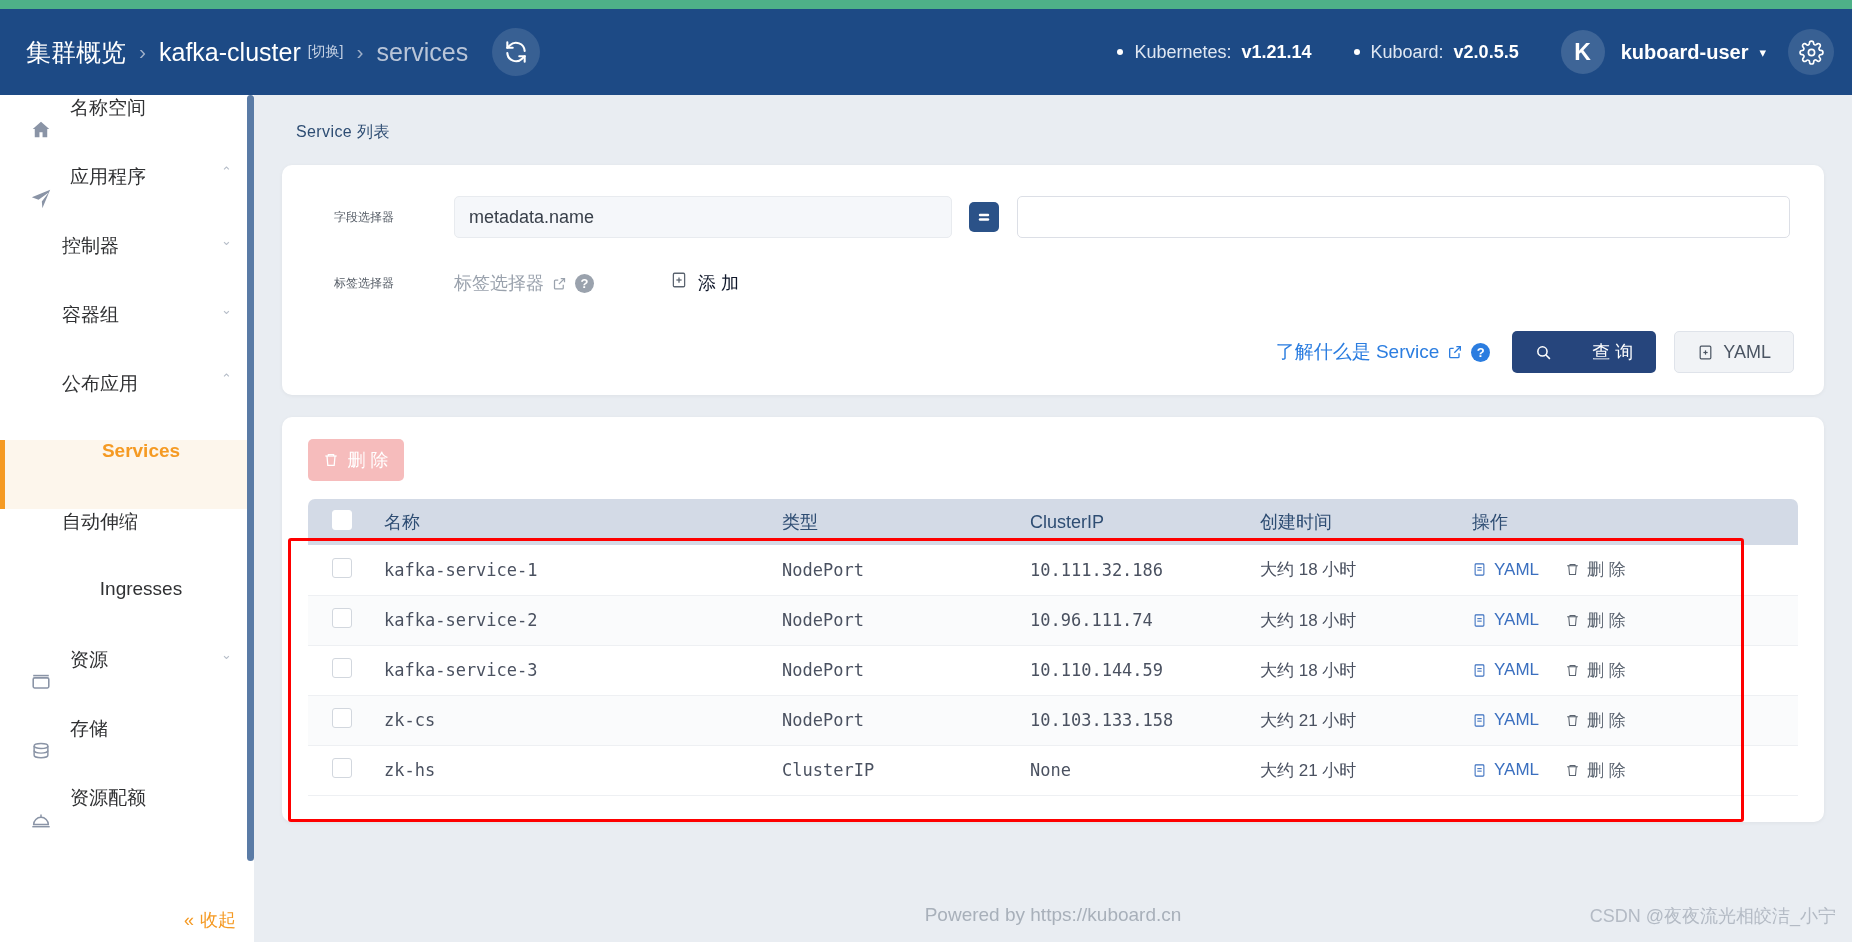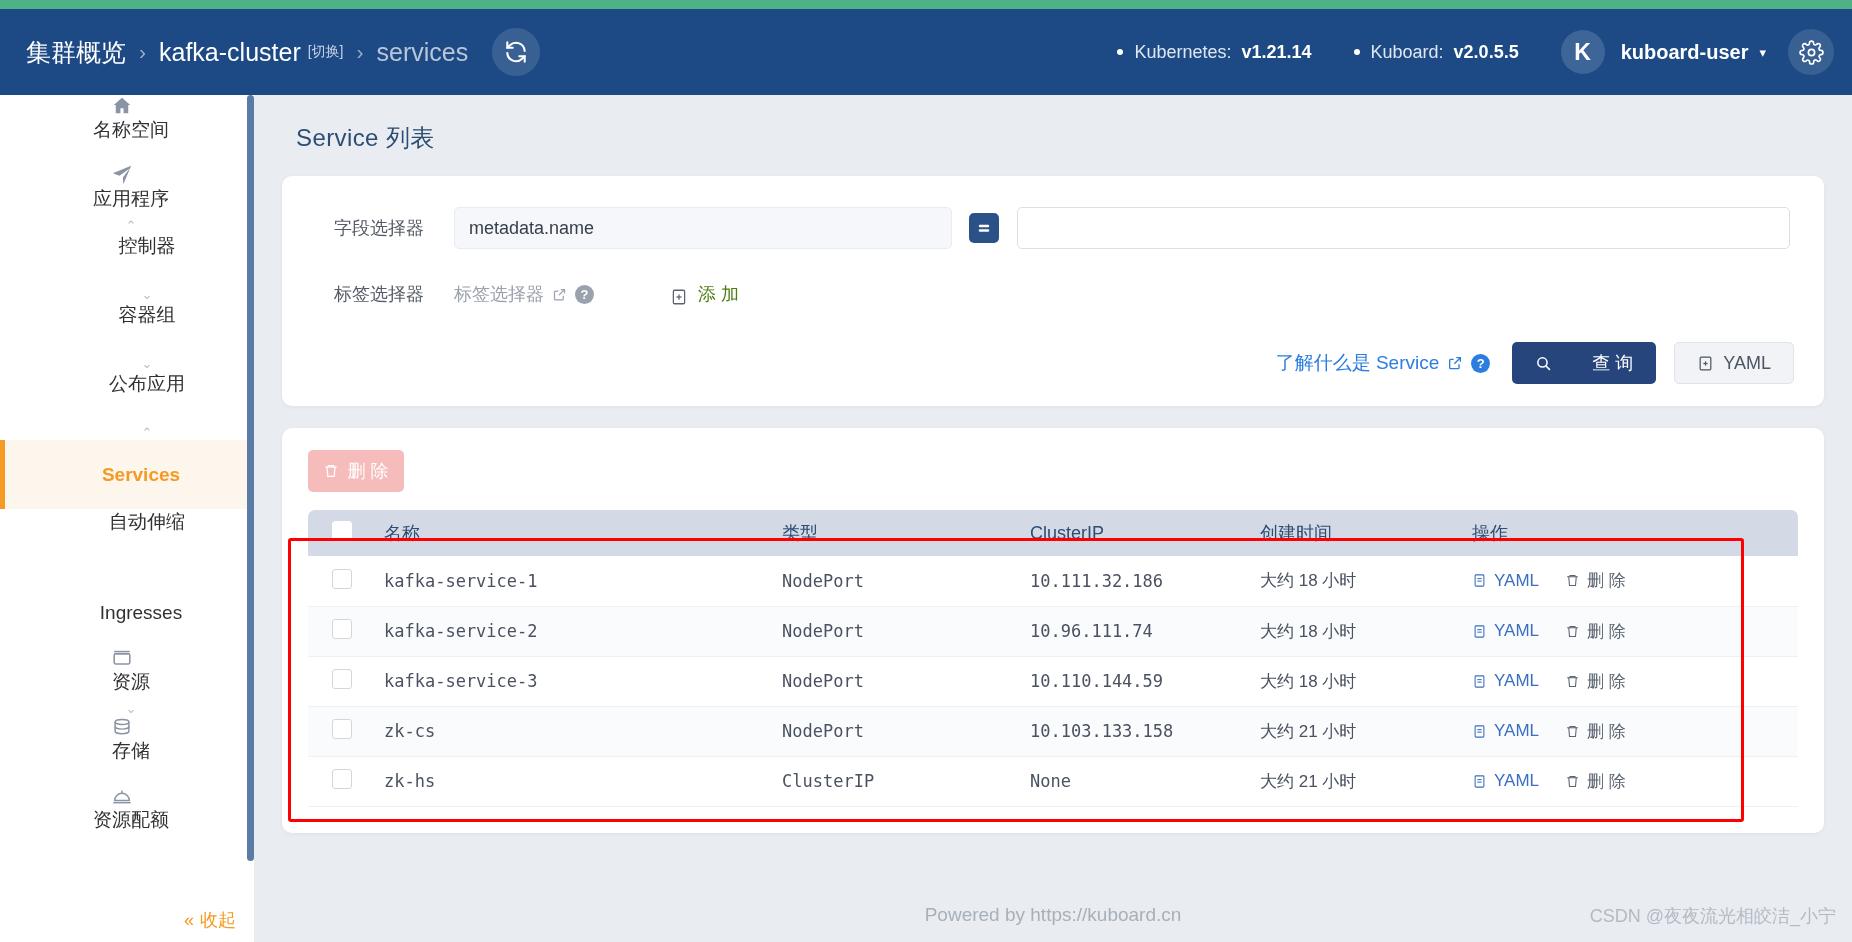--- a/index.html
+++ b/index.html
@@ -69,9 +69,9 @@
   }
   .nav-item {
     position: relative;
-    display: flex; align-items: center;
+    display: flex; 
     height: 69px; padding-left: 30px; padding-right: 22px;
-    font-size: 19px; color: #303133; cursor: pointer; flex-direction: column;
+    font-size: 19px; color: #303133; cursor: pointer;
   }
   .nav-item.sub { padding-left: 62px; }
   .nav-item.subsub { padding-left: 58px; justify-content: center; padding-right: 30px; }

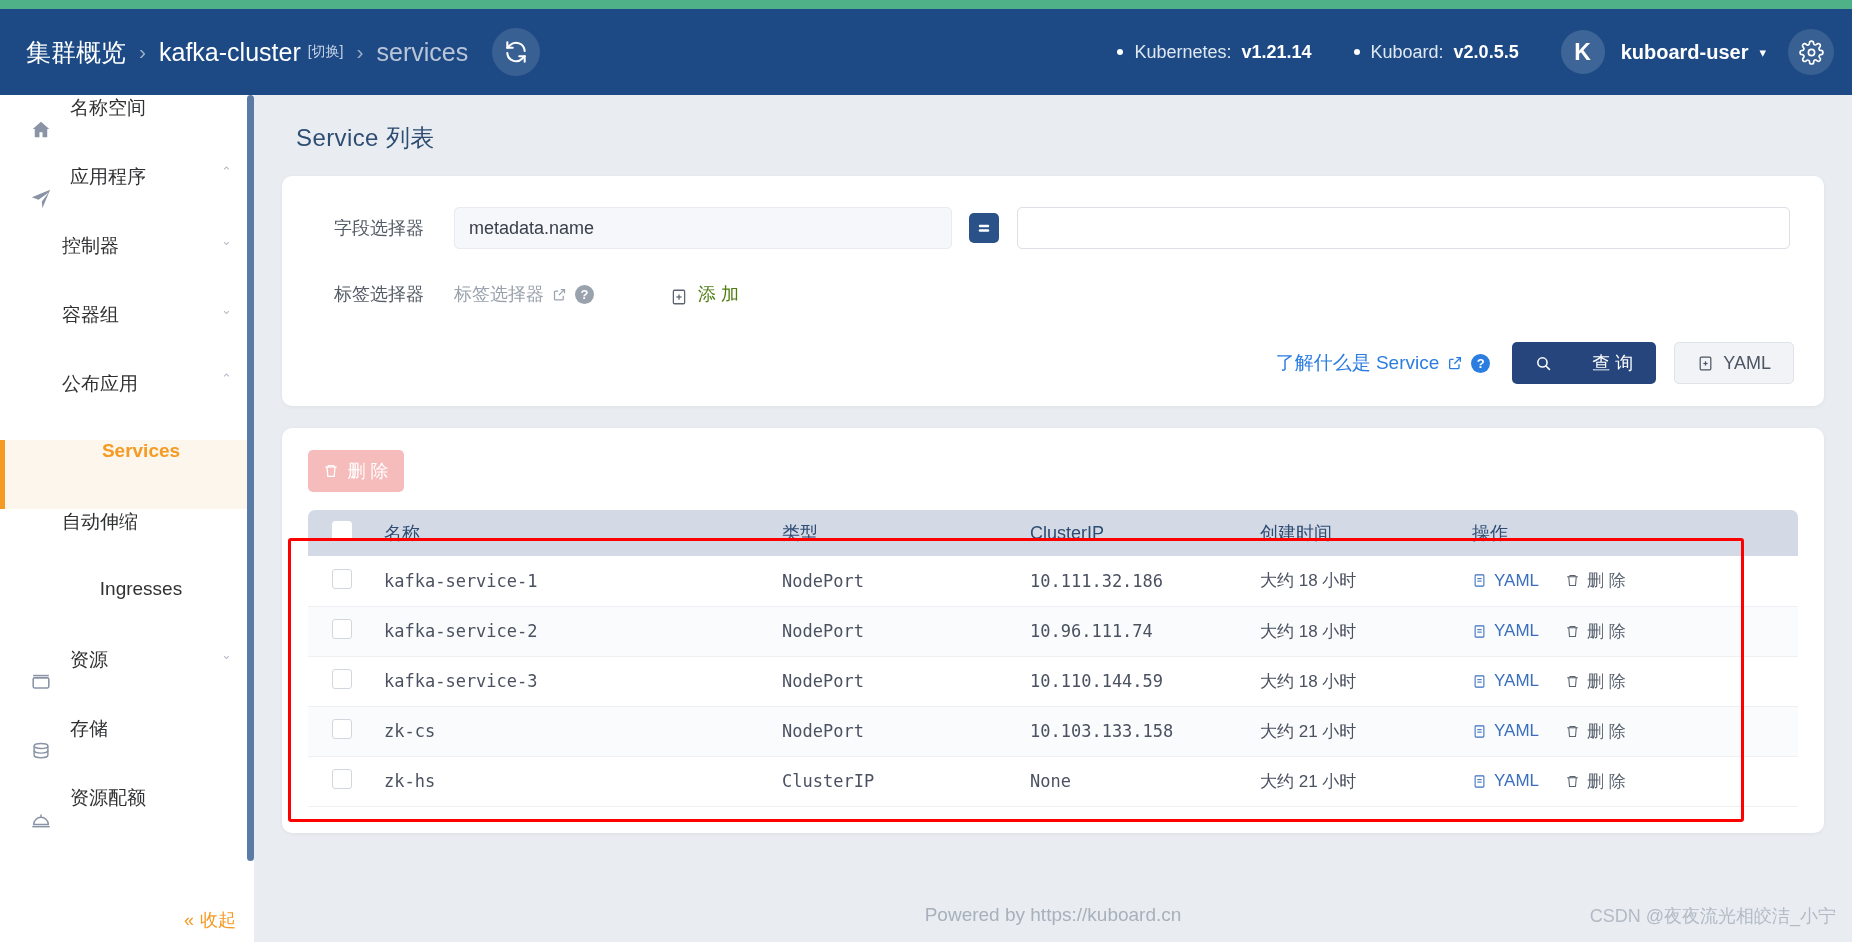--- a/index.html
+++ b/index.html
@@ -104,7 +104,7 @@
     background: #e9edf2; overflow: hidden;
   }
   .page-title {
-    margin: 27px 0 12px 42px; font-size: 24px; color: #2e4d73; letter-spacing: .4px;
+    margin: 27px 0 12px 42px; font-size: 16px; color: #2e4d73; letter-spacing: .4px;
   }
 
   .card {

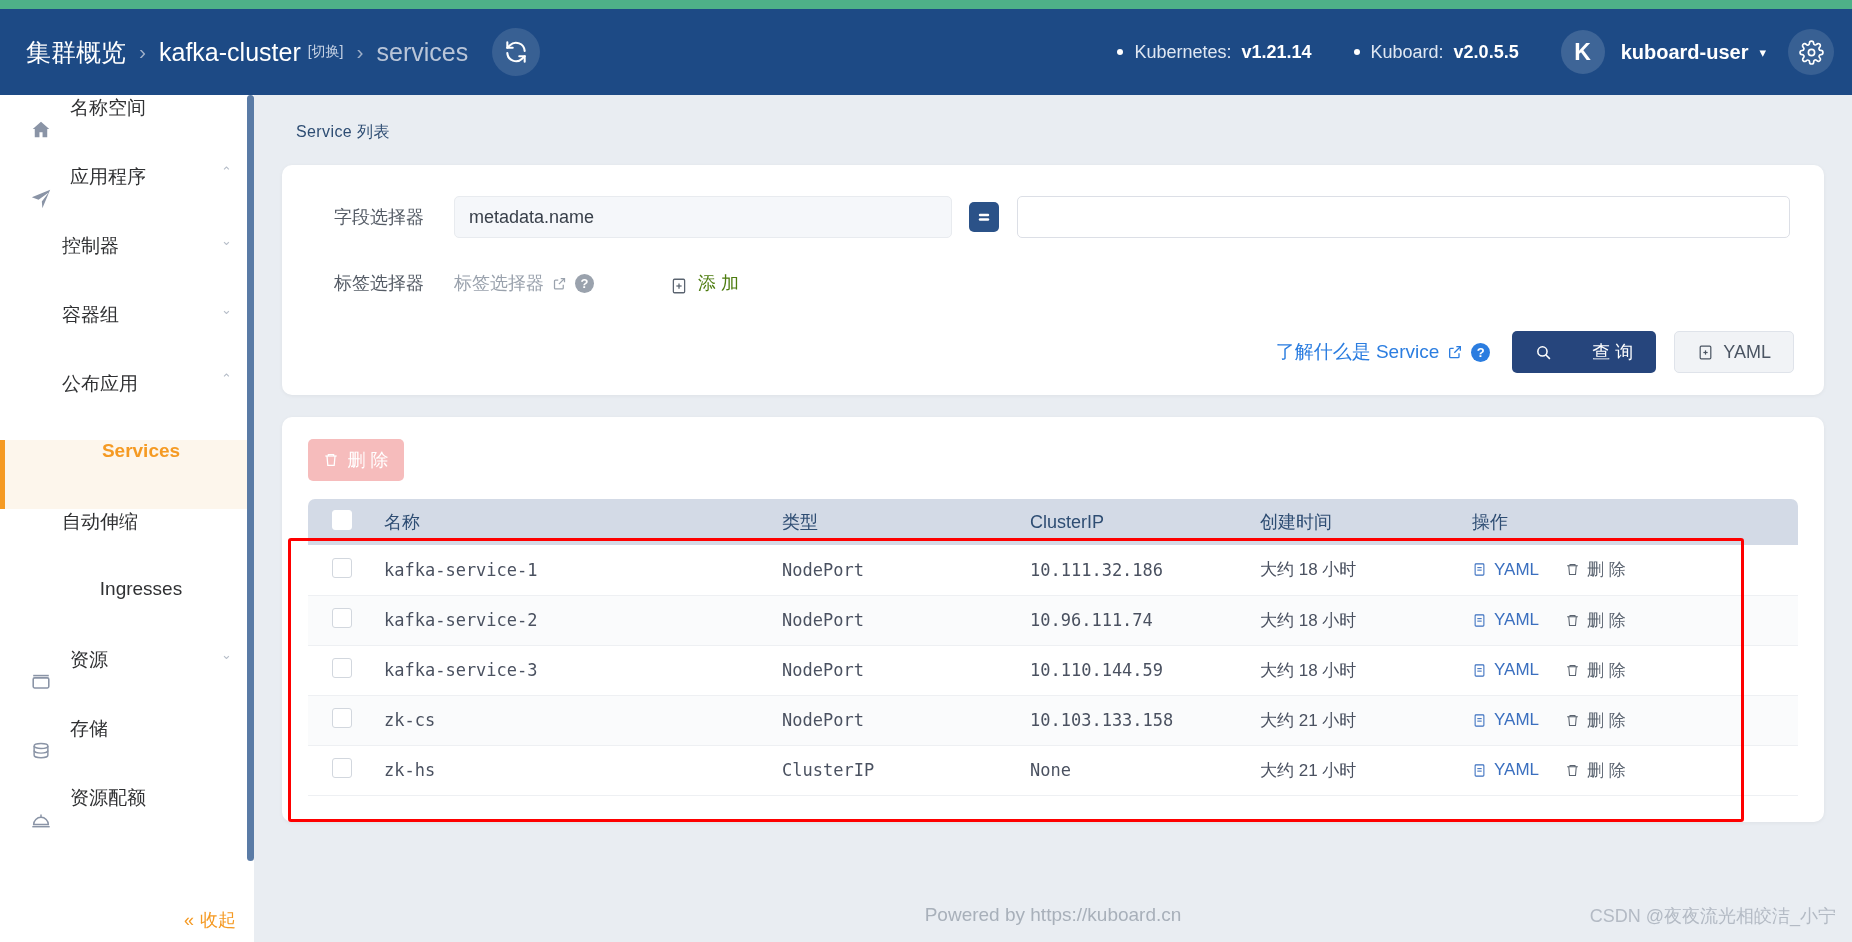--- a/index.html
+++ b/index.html
@@ -116,7 +116,7 @@
   .frow { display: flex; align-items: center; min-height: 52px; }
   .frow + .frow { margin-top: 14px; }
   .flabel {
-    width: 142px; font-size: 18px; color: #555c66; text-align: left; padding-left: 22px; font-family: Liberation Serif, serif;
+    width: 142px; font-size: 12px; color: #555c66; text-align: left; padding-left: 22px; font-family: Liberation Serif, serif;
   }
   .field-input {
     height: 42px; background: #f5f7fa; border: 1px solid #e8ebef; border-radius: 5px;

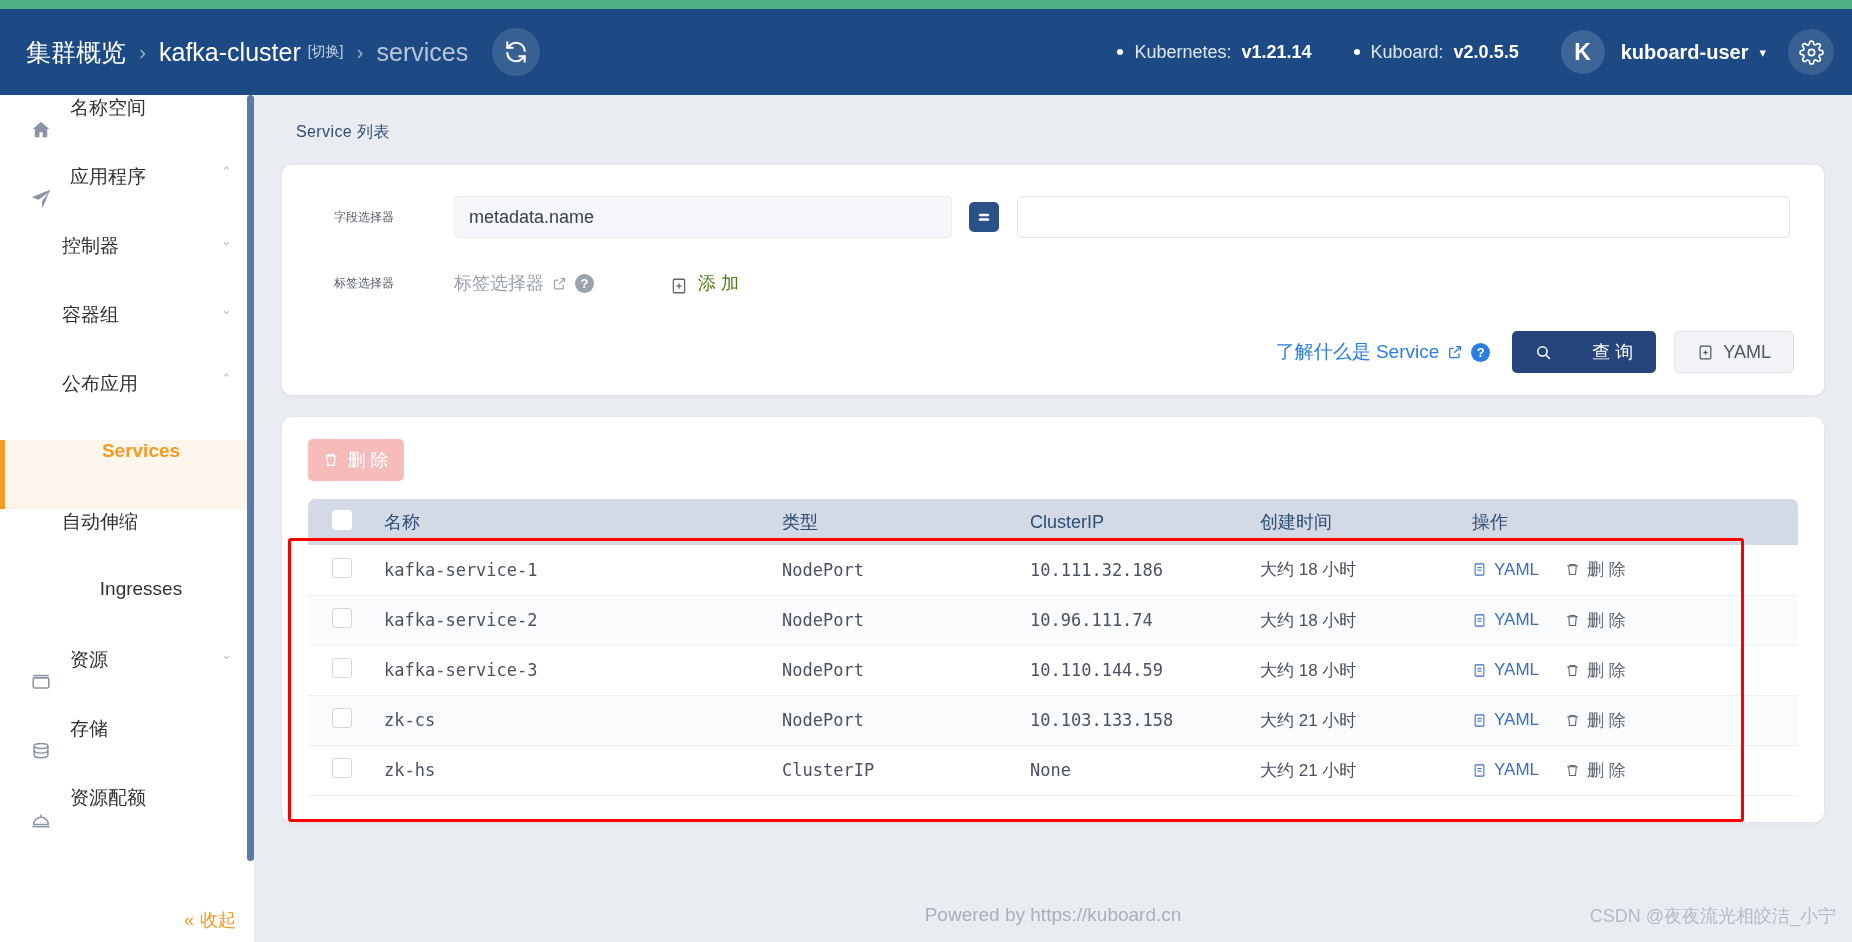--- a/index.html
+++ b/index.html
@@ -142,8 +142,8 @@
     display: flex; align-items: center; justify-content: center;
   }
   .add-link {
-    margin-left: 76px; font-size: 18px; color: #4d7c0f;
-    display: flex; align-items: flex-end; gap: 10px; cursor: pointer;
+    margin-left: 76px; font-size: 18px; color: #0f172a;
+    display: flex; align-items: flex-start; gap: 10px; cursor: pointer;
   }
   .actions-row {
     display: flex; align-items: center; justify-content: flex-end;

